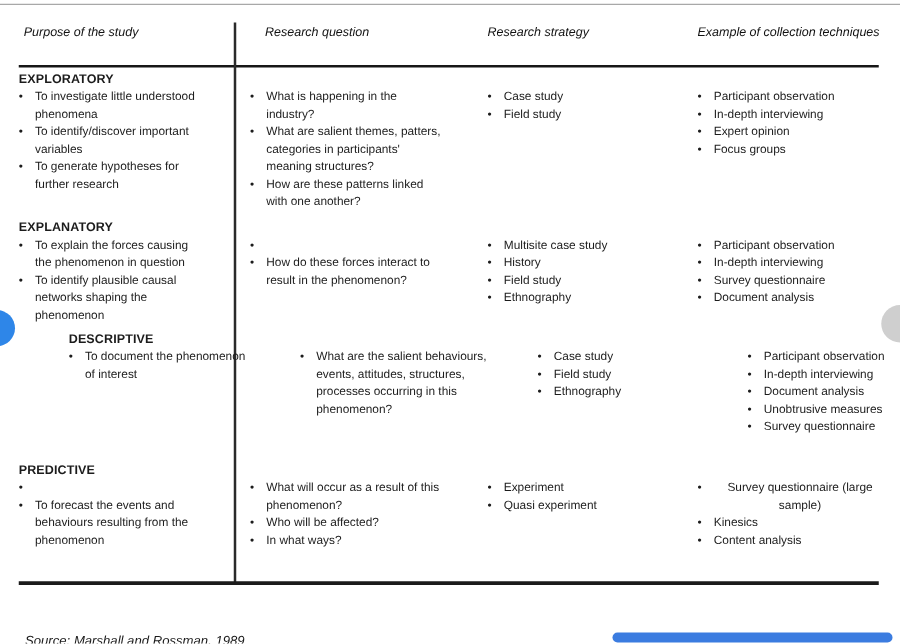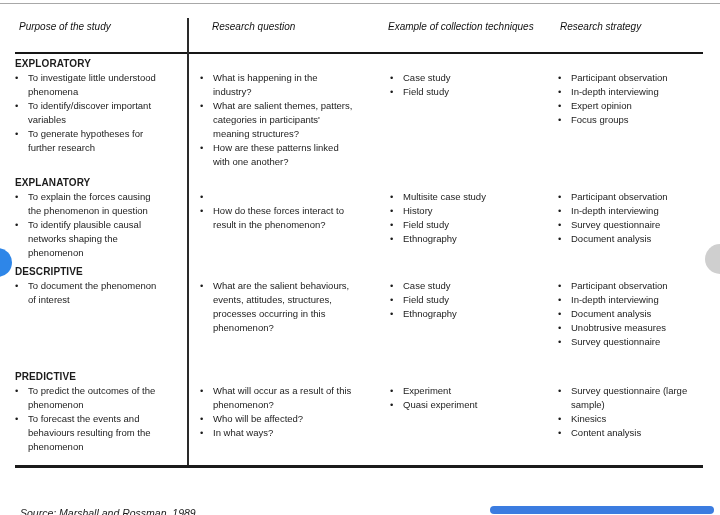--- a/index.html
+++ b/index.html
@@ -57,8 +57,8 @@
   <div class="header-row">
     <div class="header-cell hc1">Purpose of the study</div>
     <div class="header-cell hc2">Research question</div>
+    <div class="header-cell hc3">Research strategy</div>
     <div class="header-cell hc4">Example of collection techniques</div>
-    <div class="header-cell hc3">Research strategy</div>
   </div>
 
   <div class="header-underline"></div>

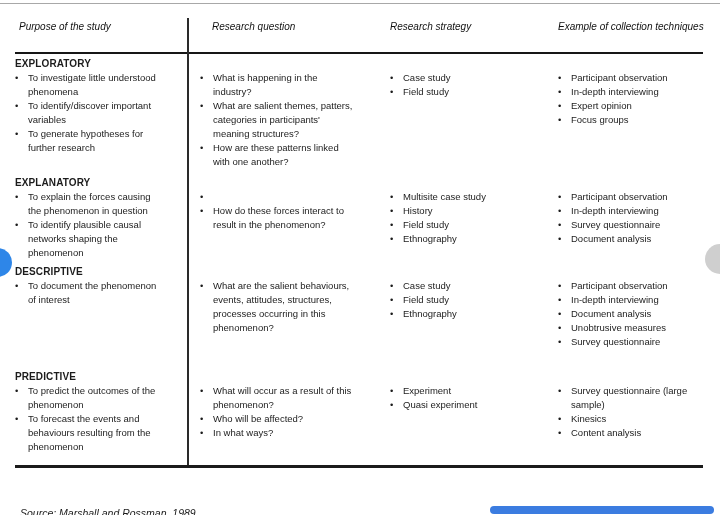--- a/index.html
+++ b/index.html
@@ -37,7 +37,7 @@
   .c1 .btext{max-width:133px;}
   .c2 .btext{max-width:145px;}
   .c3 .btext{max-width:140px;}
-  .c4 .btext{max-width:138px;}
+  .c4 .btext{max-width:138px;text-align:center;}
 
   .source{position:absolute;top:507px;left:20px;font-style:italic;font-size:10.5px;color:#1a1a1a;}
 

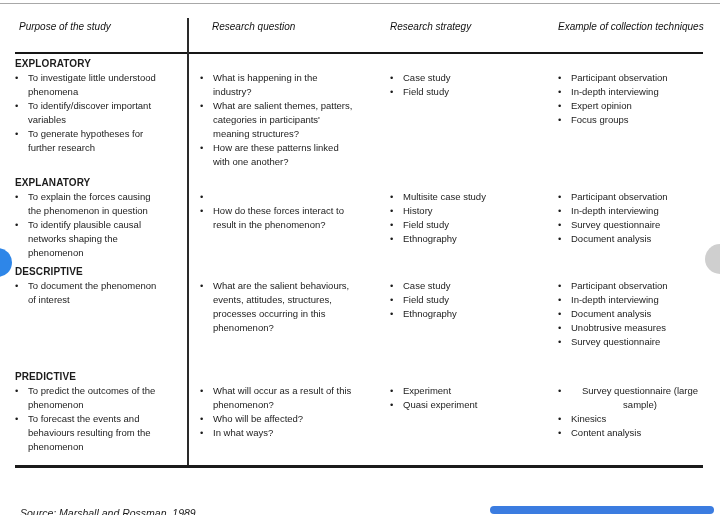--- a/index.html
+++ b/index.html
@@ -21,7 +21,7 @@
   .table-body{position:absolute;top:57px;left:15px;width:695px;}
   .row-group{display:grid;grid-template-columns:173px 187px 170px 165px;}
   .rg2{margin-top:7px;}
-  .rg3{margin-top:5px;}
+  .rg3{margin-top:5px;margin-left:40px;}
   .rg4{margin-top:21px;}
 
   .cell{font-size:9.5px;line-height:14px;}

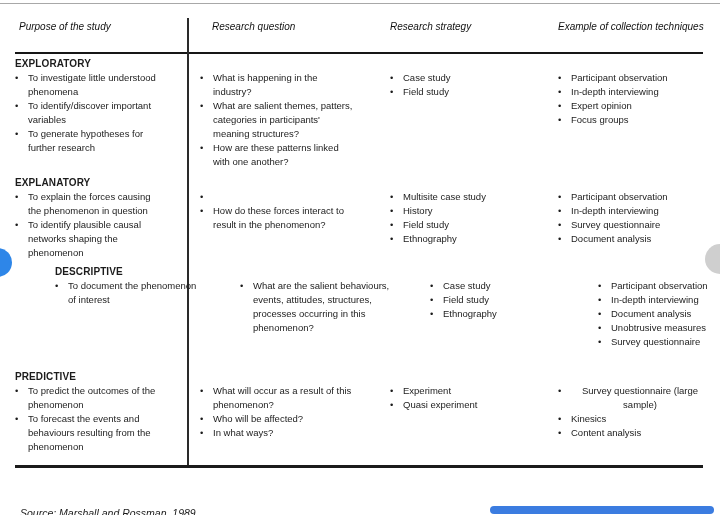--- a/index.html
+++ b/index.html
@@ -249,7 +249,6 @@
         <div>
             <div class="bullet">
               <span class="marker">•</span>
-              <span class="btext">To predict the outcomes of the phenomenon</span>
             </div>
             <div class="bullet">
               <span class="marker">•</span>

